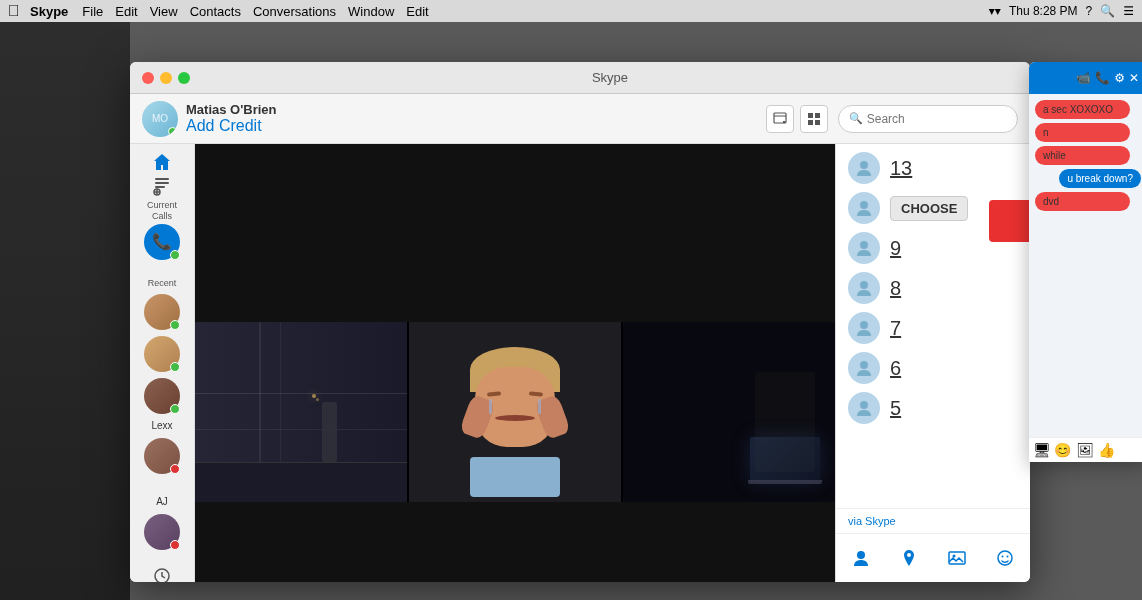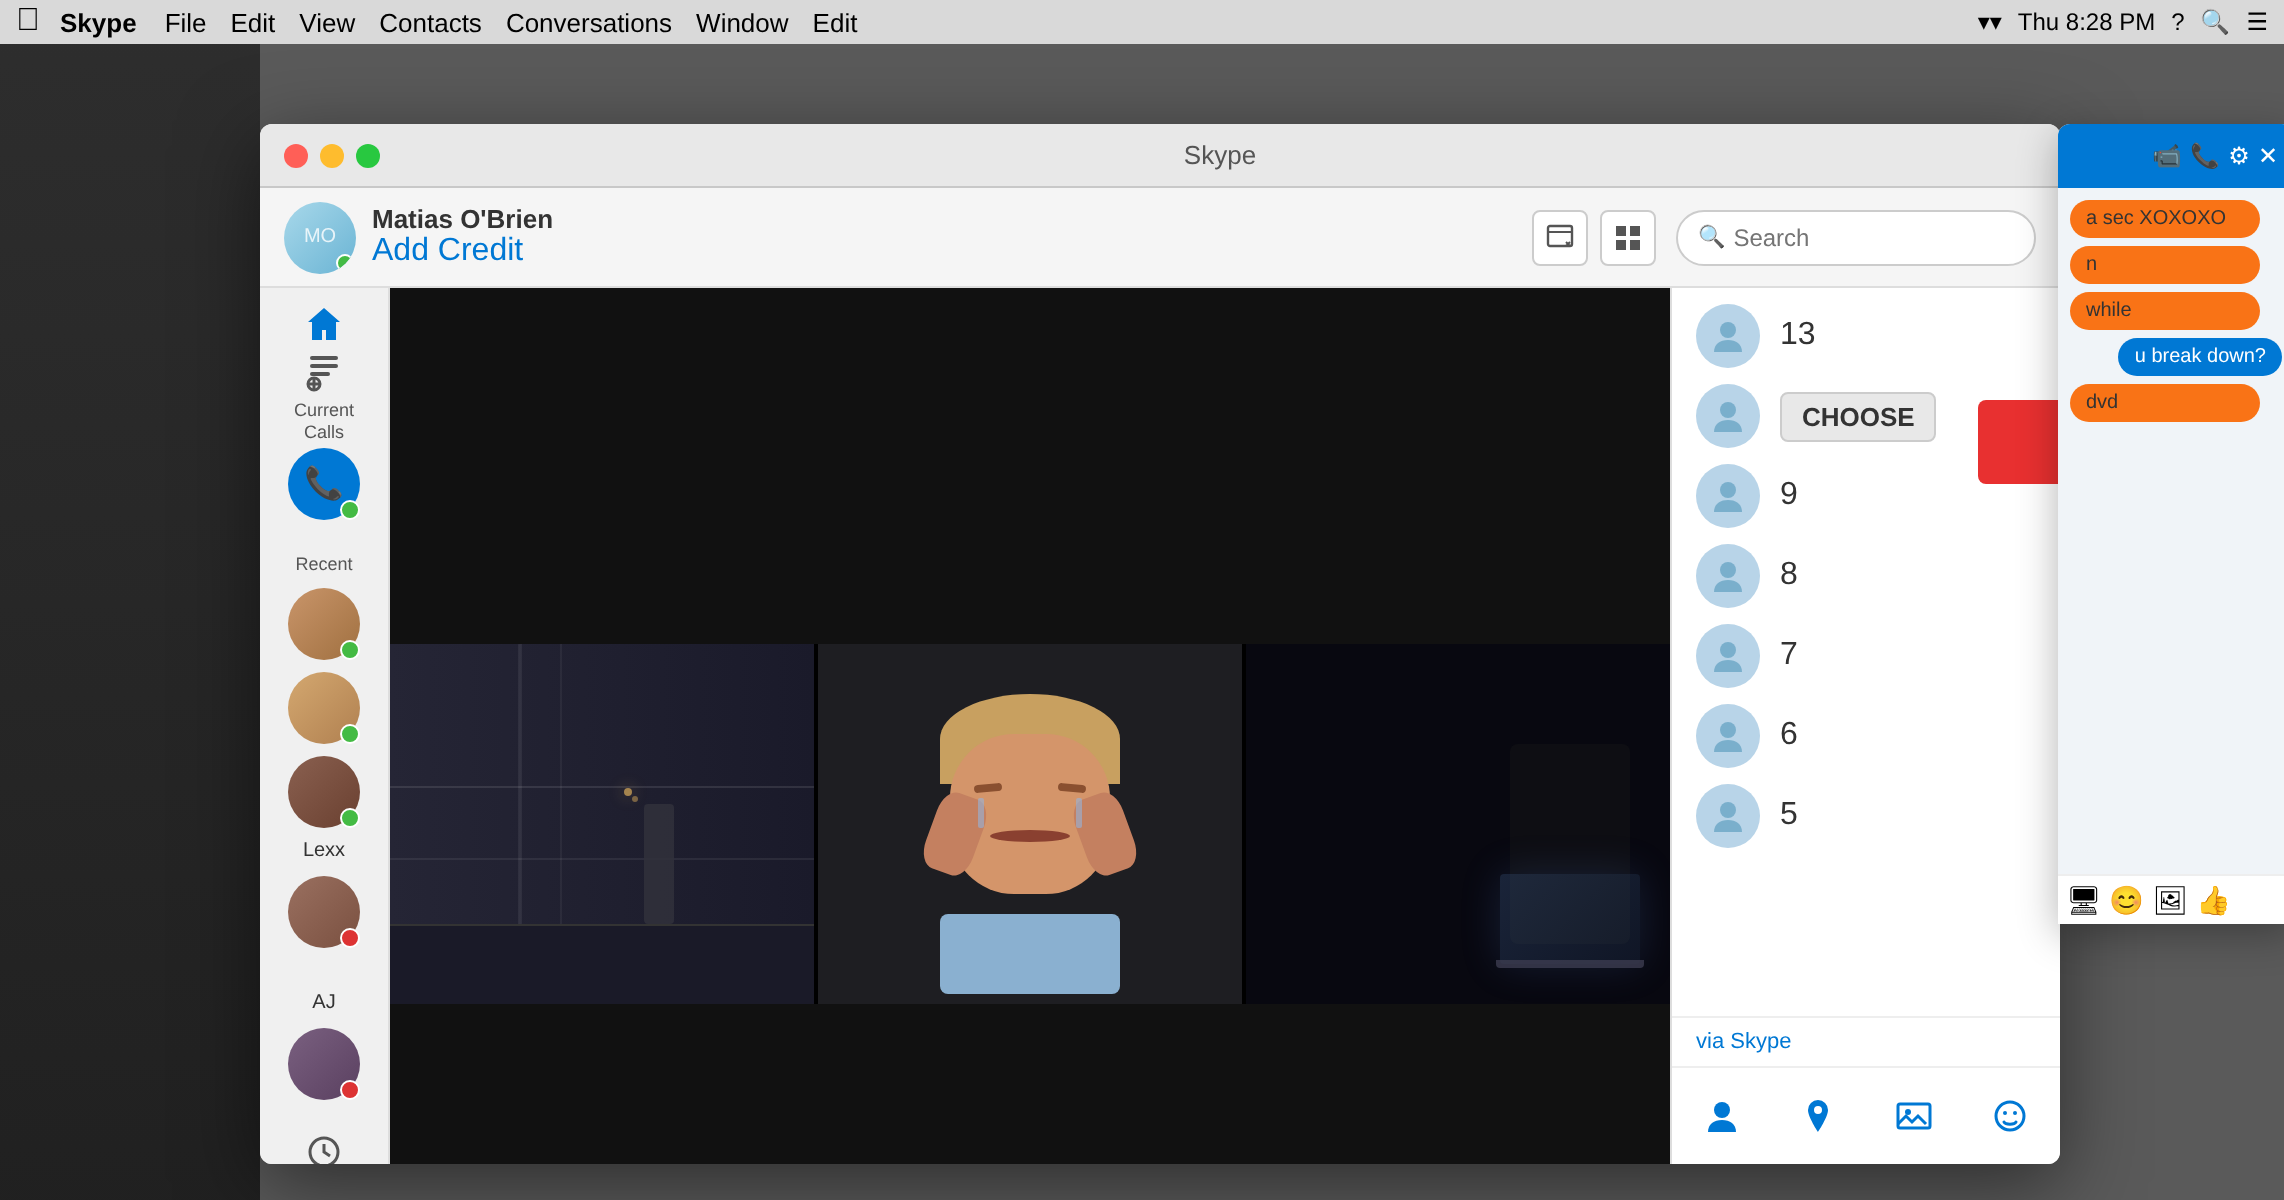--- a/index.html
+++ b/index.html
@@ -398,7 +398,7 @@
       overflow: hidden;
     }
     .chat-bubble {
-      background: #f97316;
+      background: #ef4444;
       border-radius: 10px;
       padding: 4px 8px;
       font-size: 10px;

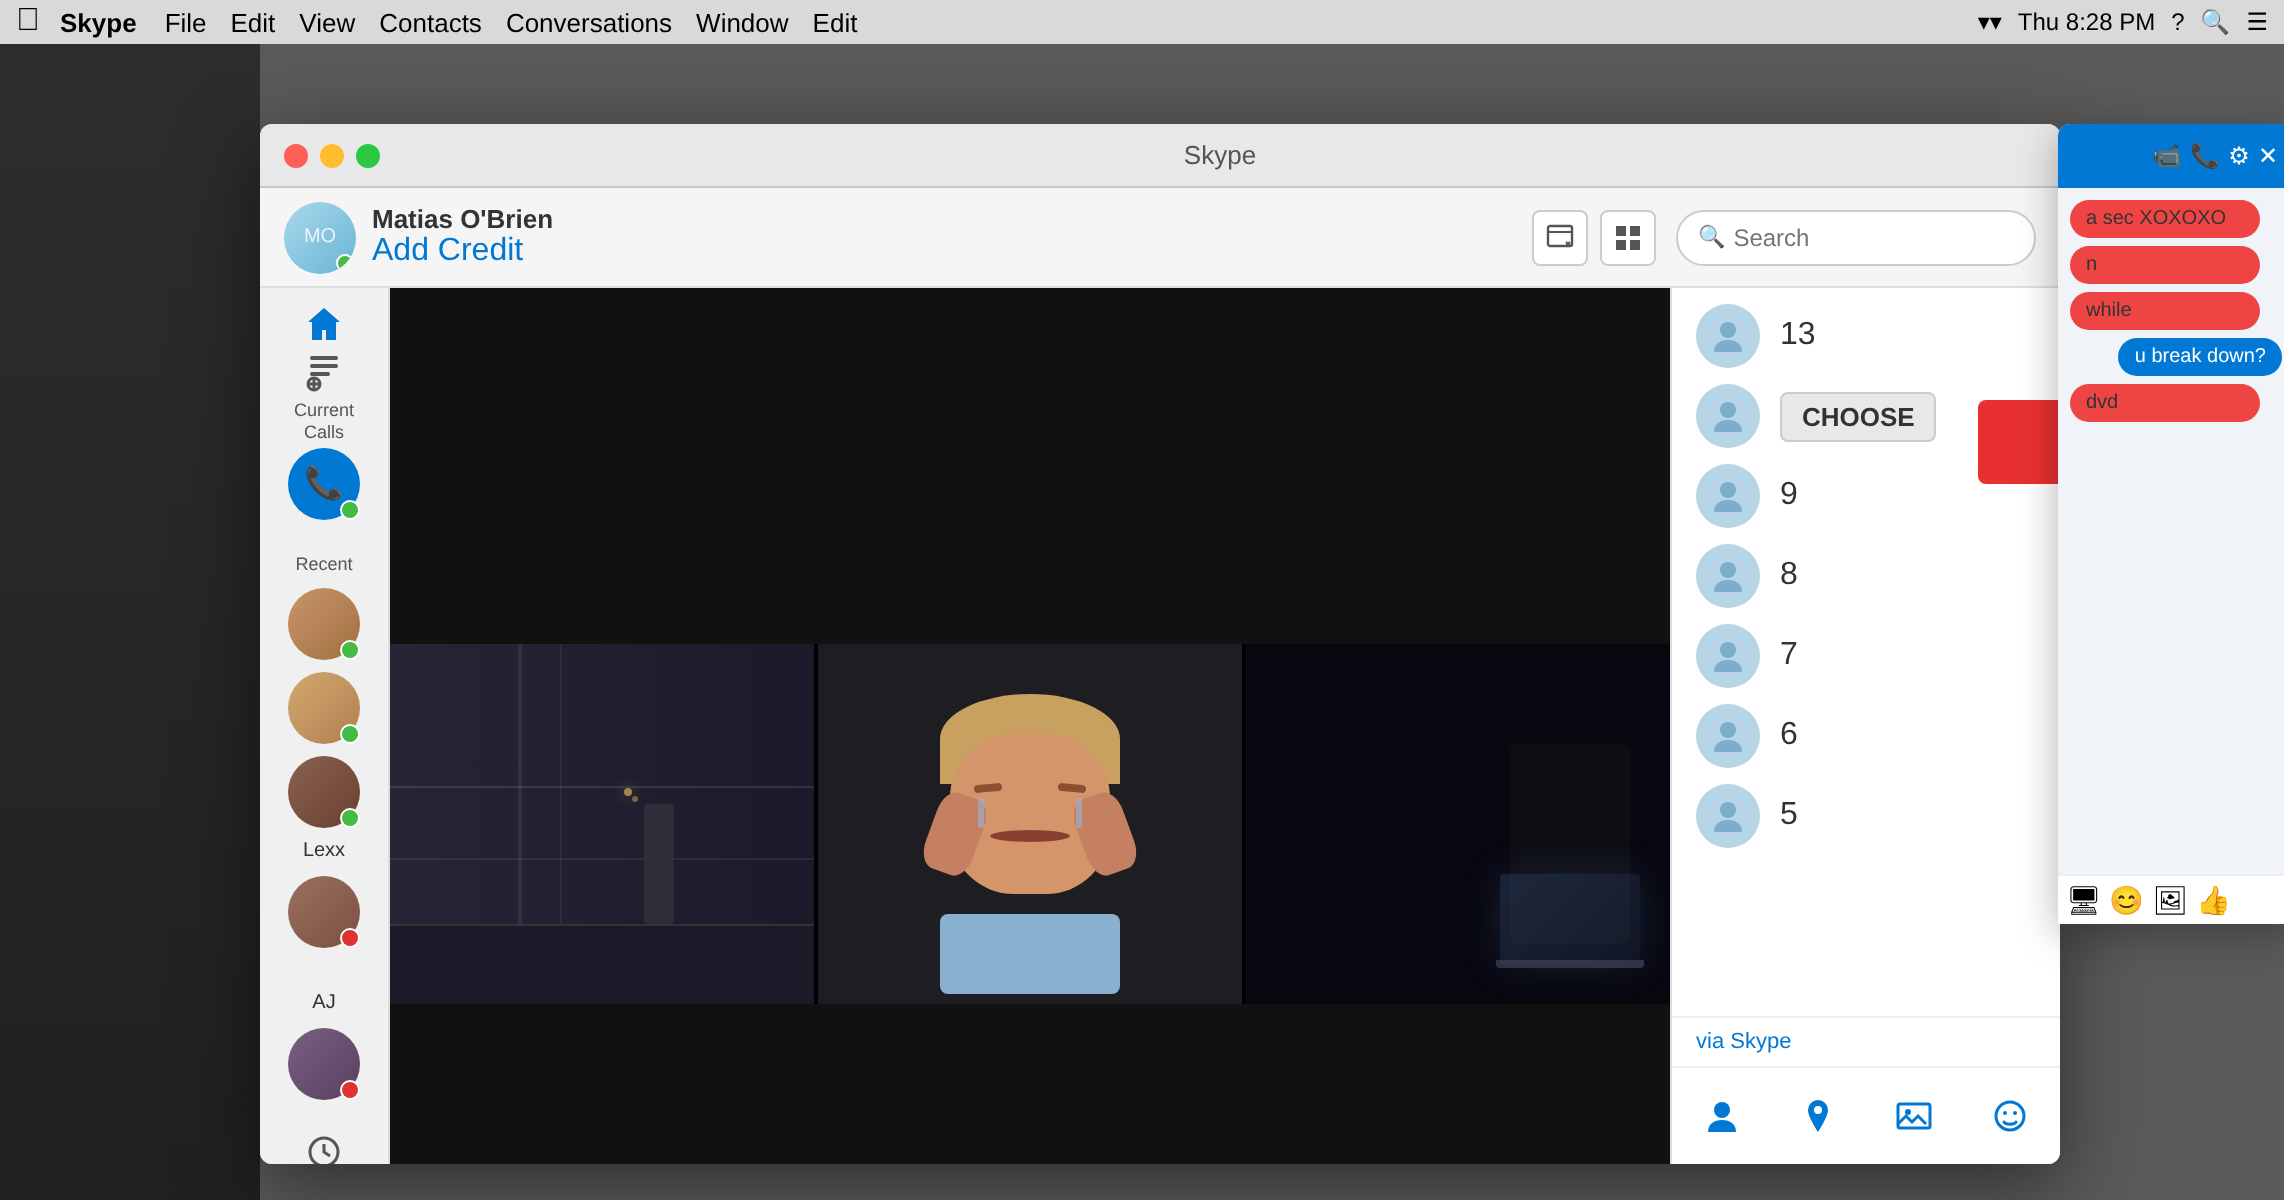--- a/index.html
+++ b/index.html
@@ -320,8 +320,9 @@
     }
     .number-avatar svg { width: 20px; height: 20px; }
     .number-value {
-      font-size: 16px;
+      font-size: 20px;
       color: #333;
+      text-decoration: underline;
     }
     .number-choose-btn {
       background: #e8e8e8;

